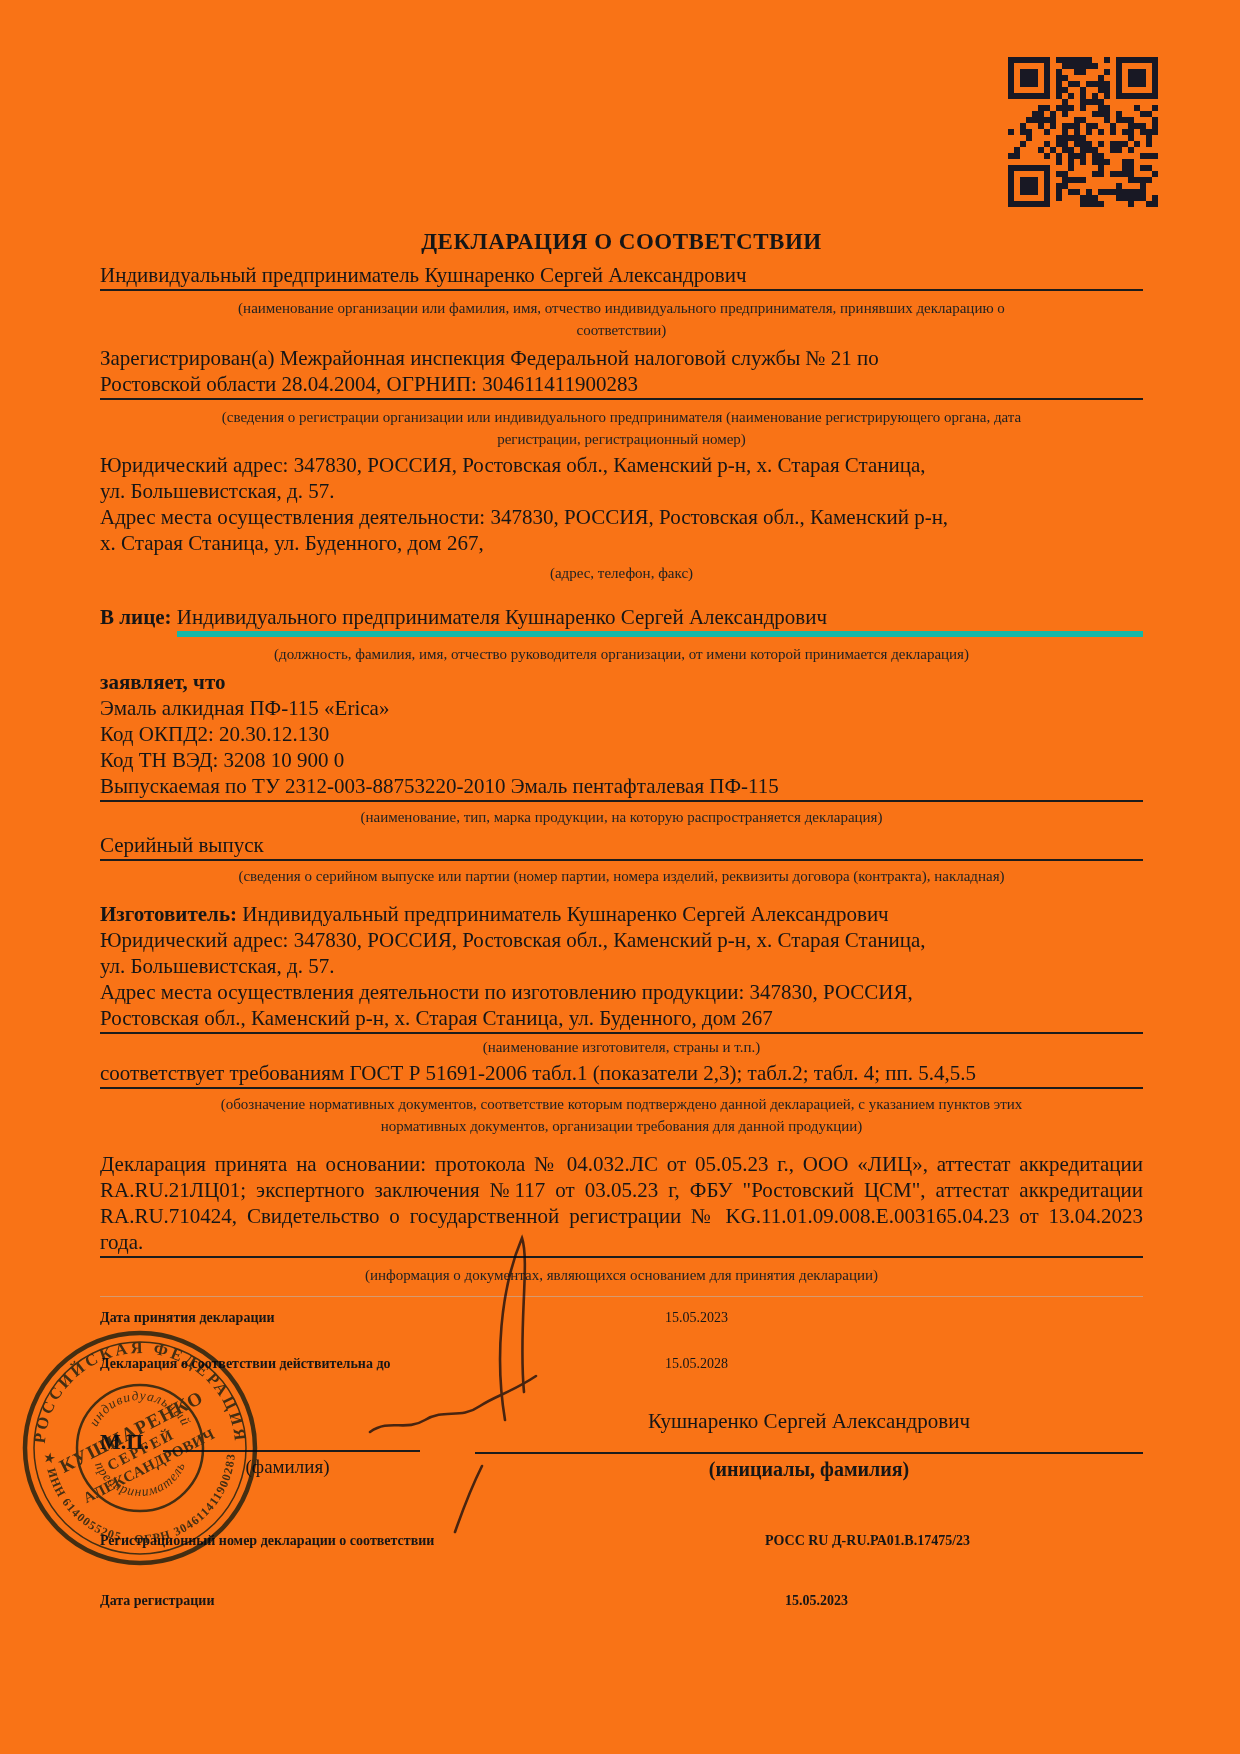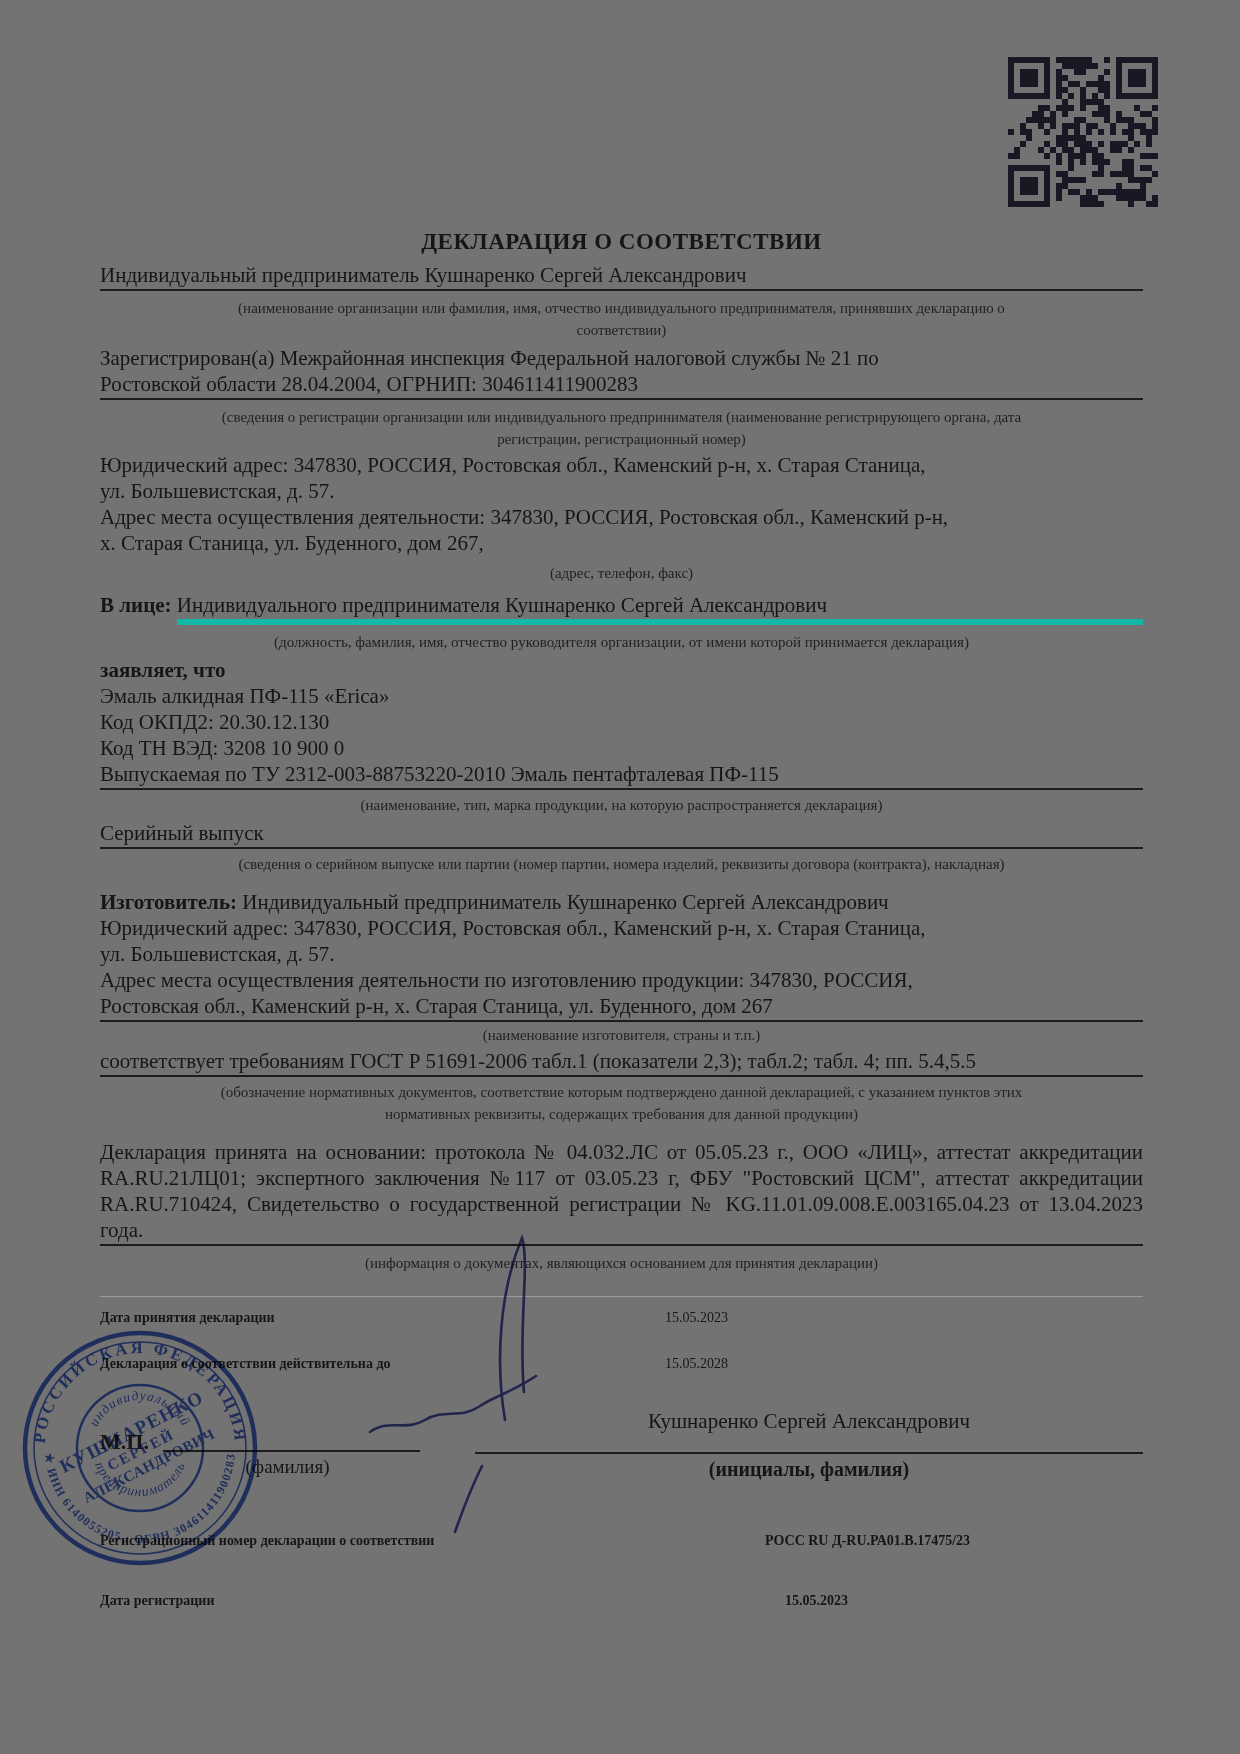--- a/index.html
+++ b/index.html
@@ -3,7 +3,7 @@
 <meta charset="utf-8">
 <style>
   html,body{margin:0;padding:0;background:#e8e8e8;}
-  .page{position:relative;width:1240px;height:1754px;background:#737373;margin:0 auto;overflow:hidden;
+  .page{position:relative;width:1240px;height:1754px;background:#f97316;margin:0 auto;overflow:hidden;
         font-family:"Liberation Serif","DejaVu Serif",serif;color:#161616;}
   .content{position:absolute;left:100px;right:97px;top:0;bottom:0;}
   .title{margin:228px 0 0 0;text-align:center;font-size:23px;line-height:28px;font-weight:bold;letter-spacing:.5px;}

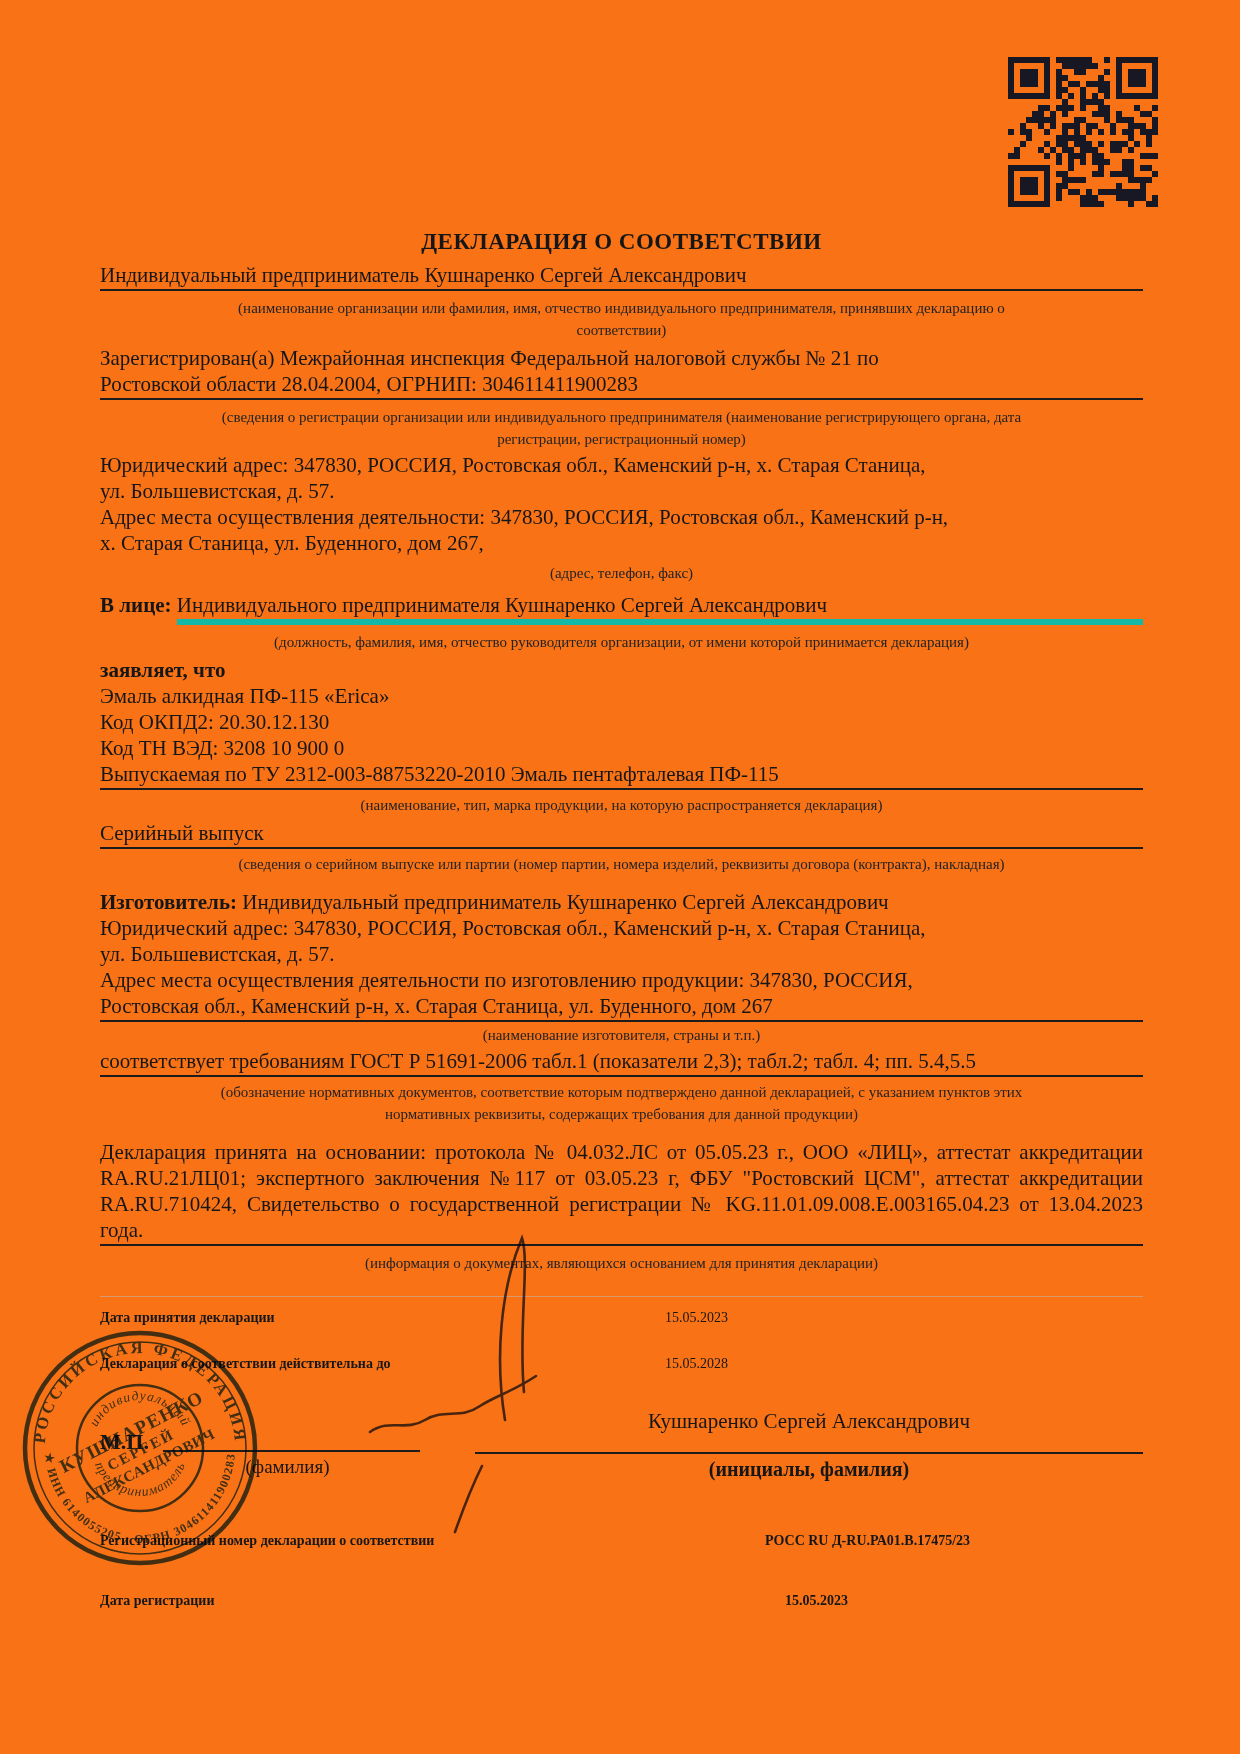--- a/index.html
+++ b/index.html
@@ -10,7 +10,7 @@
   .row{margin:0;font-size:21px;line-height:26px;}
   .u{border-bottom:2px solid #1c1c1c;padding-bottom:1px;}
   .cap{font-size:15px;line-height:22px;text-align:center;color:#222;}
-  .mt2{margin-top:2px}.mt4{margin-top:4px}.mt6{margin-top:6px}.mt8{margin-top:8px}.mt14{margin-top:14px}
+  .mt2{margin-top:2px}.mt4{margin-top:4px}.mt6{margin-top:6px}.mt8{margin-top:20px}.mt14{margin-top:14px}
   .flexrow{display:flex;align-items:baseline;}
   .lbl{font-weight:bold;white-space:pre;}
   .uv{flex:1;border-bottom:6px solid #14b8a6;padding-bottom:1px;}

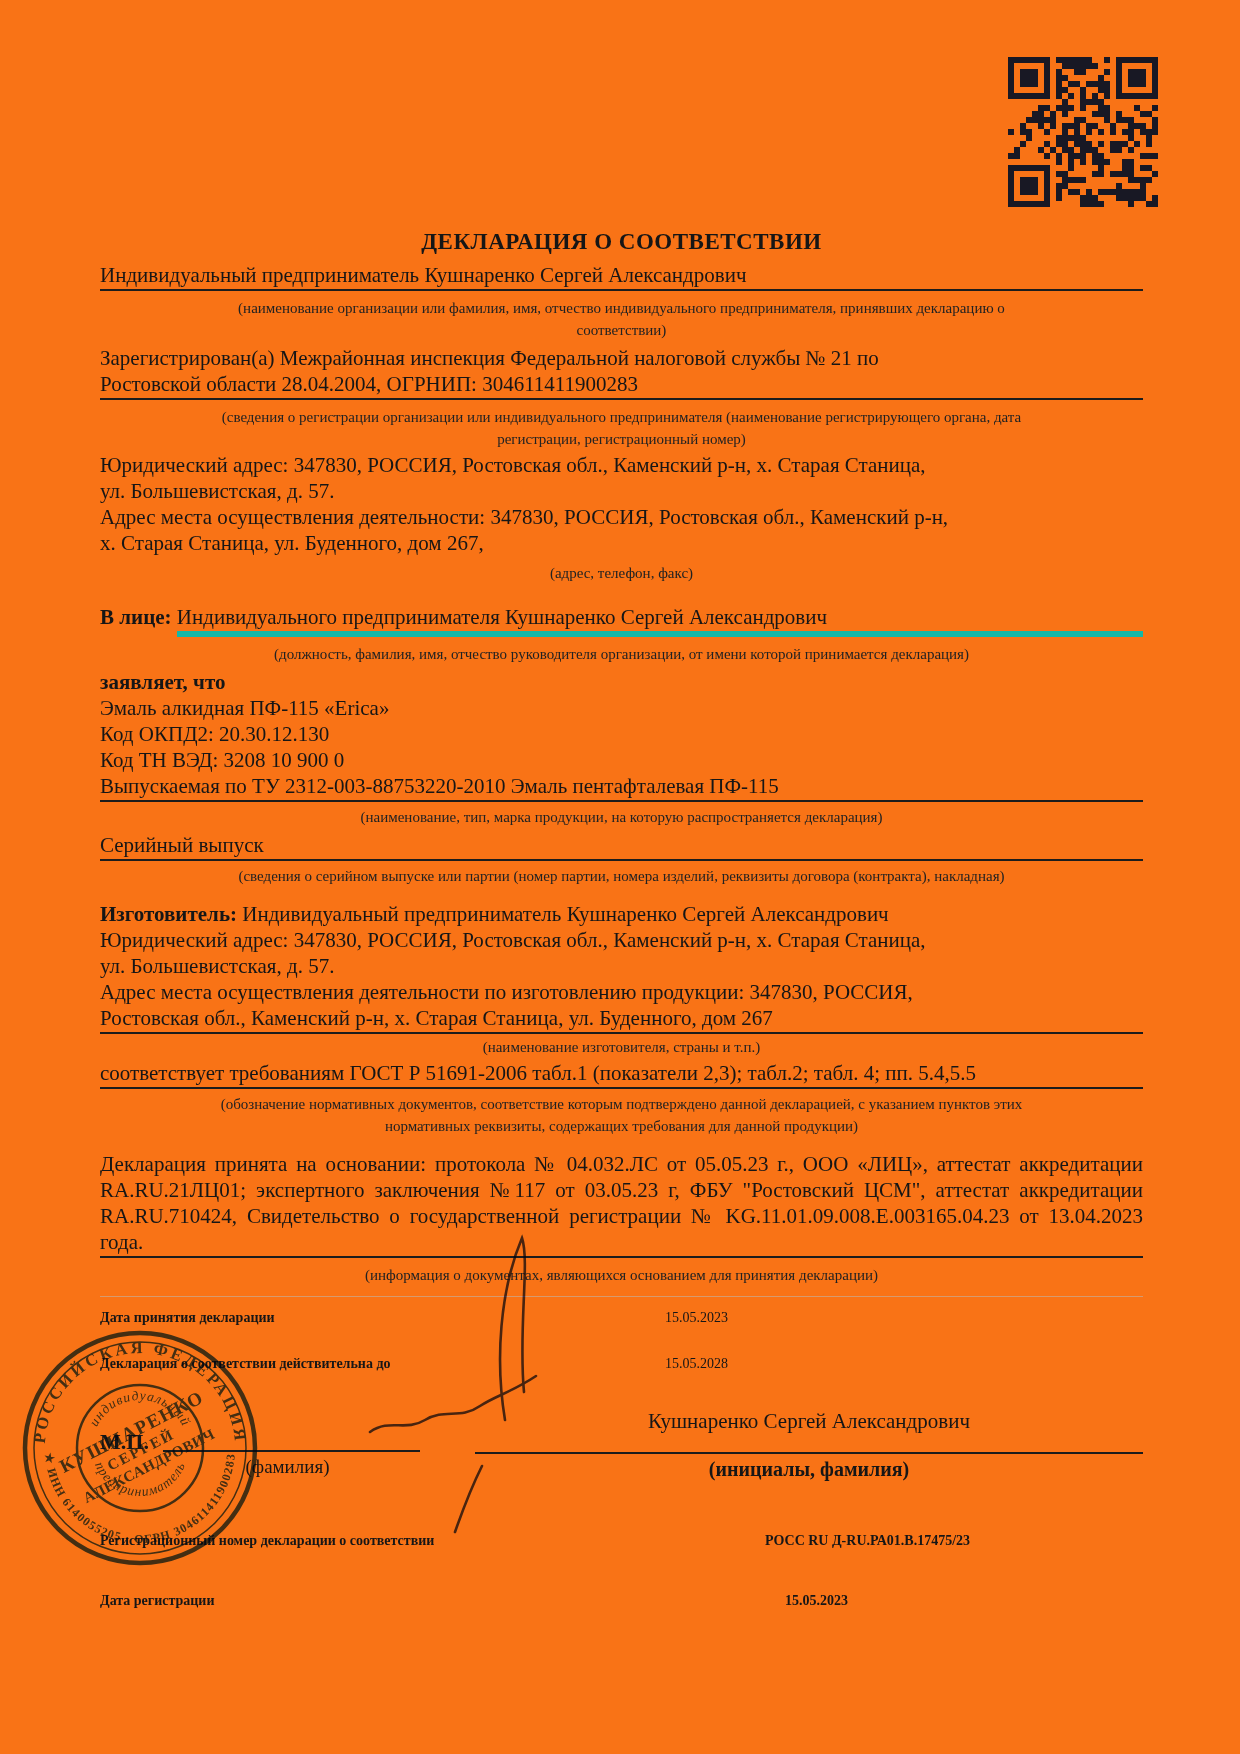--- a/index.html
+++ b/index.html
@@ -400,7 +400,7 @@
 
     <p class="row u mt2">соответствует требованиям ГОСТ Р 51691-2006 табл.1 (показатели 2,3); табл.2; табл. 4; пп. 5.4,5.5</p>
     <div class="cap mt4">(обозначение нормативных документов, соответствие которым подтверждено данной декларацией, с указанием пунктов этих</div>
-    <div class="cap">нормативных реквизиты, содержащих требования для данной продукции)</div>
+    <div class="cap">нормативных документов, организации требования для данной продукции)</div>
 
     <p class="row u just mt14">Декларация принята на основании: протокола № 04.032.ЛС от 05.05.23 г., ООО «ЛИЦ», аттестат аккредитации RA.RU.21ЛЦ01; экспертного заключения №117 от 03.05.23 г, ФБУ "Ростовский ЦСМ", аттестат аккредитации RA.RU.710424, Свидетельство о государственной регистрации № KG.11.01.09.008.E.003165.04.23 от 13.04.2023 года.</p>
     <div class="cap mt6">(информация о документах, являющихся основанием для принятия декларации)</div>

